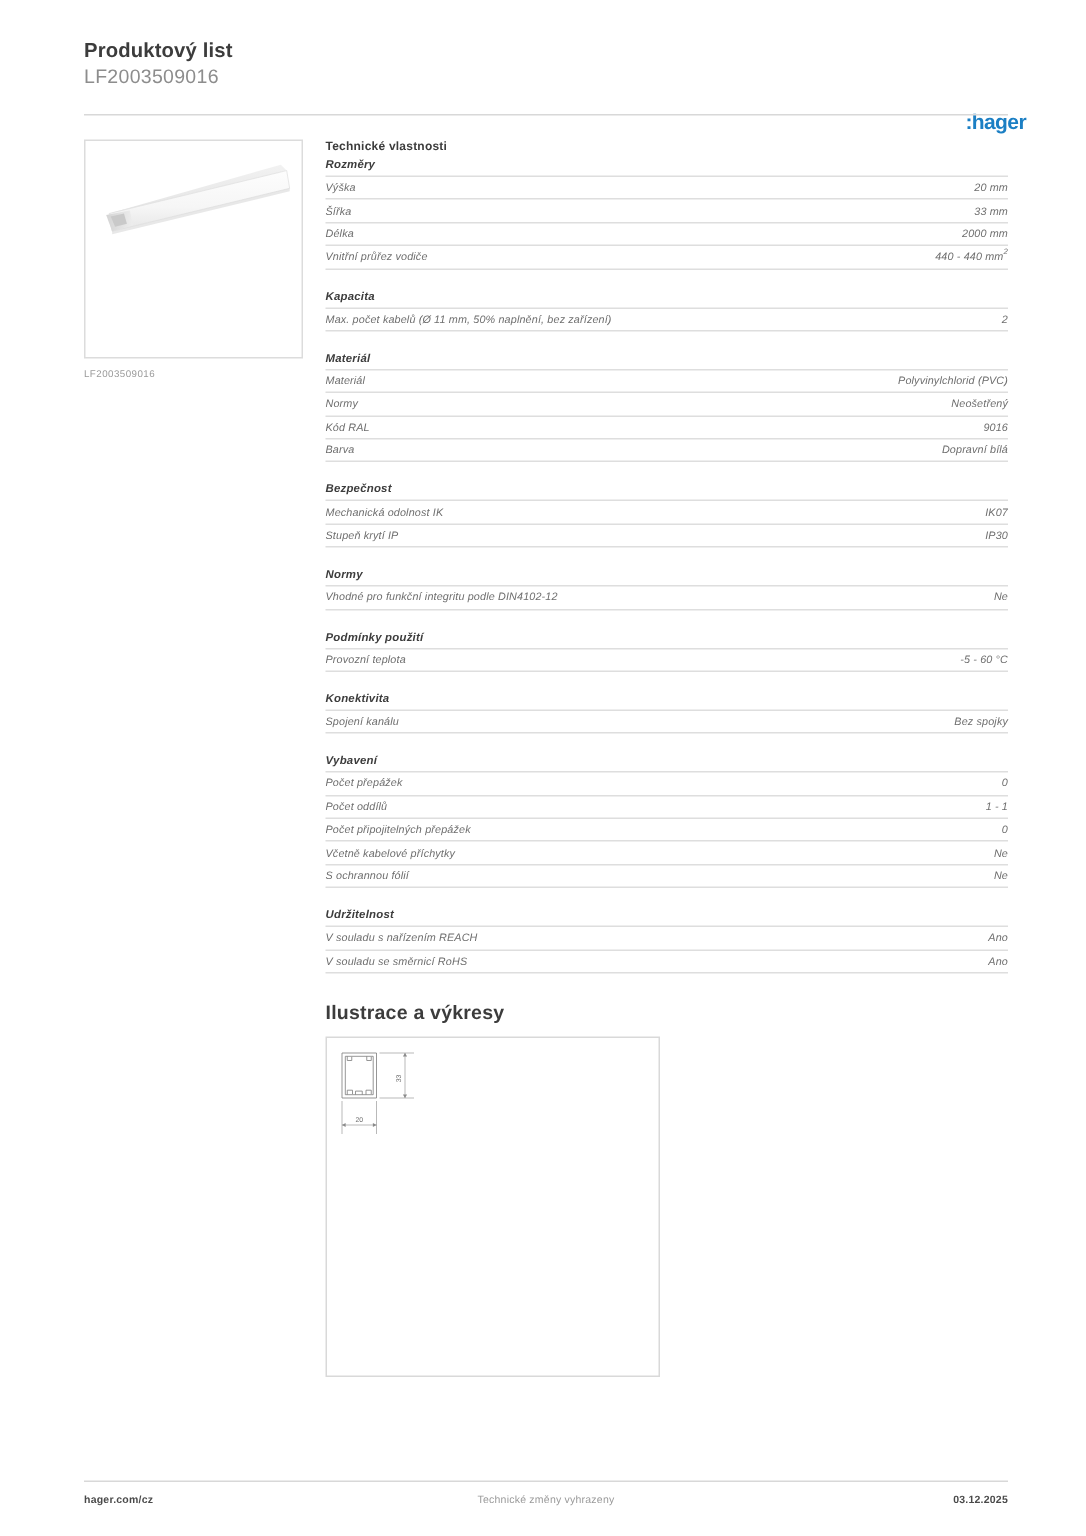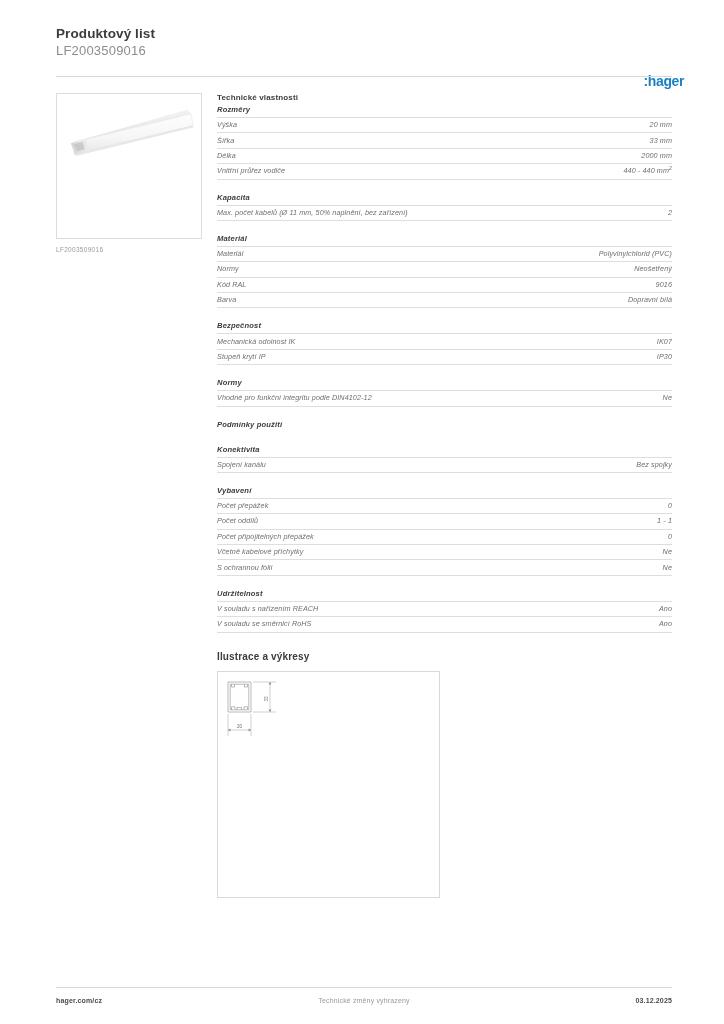--- a/index.html
+++ b/index.html
@@ -333,6 +333,10 @@
         </div>
         <div class="spec-group">
           <div class="group-title">Podmínky použití</div>
+          <div class="spec-row">
+            <div class="spec-label">Provozní teplota</div>
+            <div class="spec-value"><span>-5 - 60 °C</span></div>
+          </div>
         </div>
         <div class="spec-group">
           <div class="group-title">Konektivita</div>

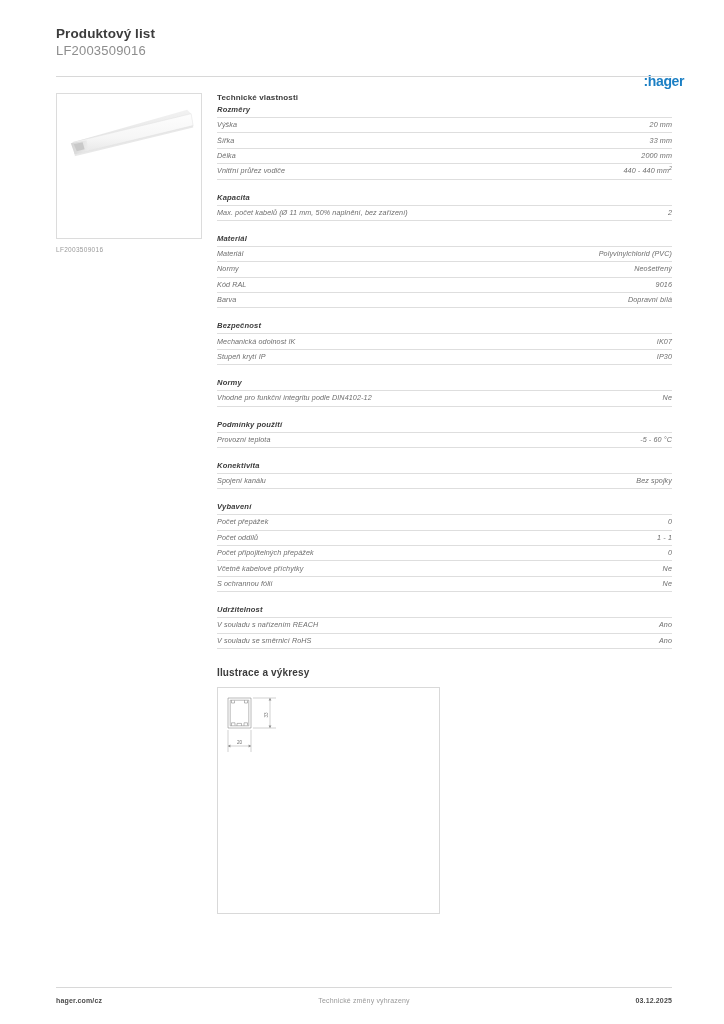--- a/index.html
+++ b/index.html
@@ -157,7 +157,7 @@
     margin-top: 18px;
   }
   .illus-title {
-    font-size: 10px;
+    font-size: 13px;
     font-weight: bold;
     color: #3c3c3c;
     letter-spacing: 0.15px;

